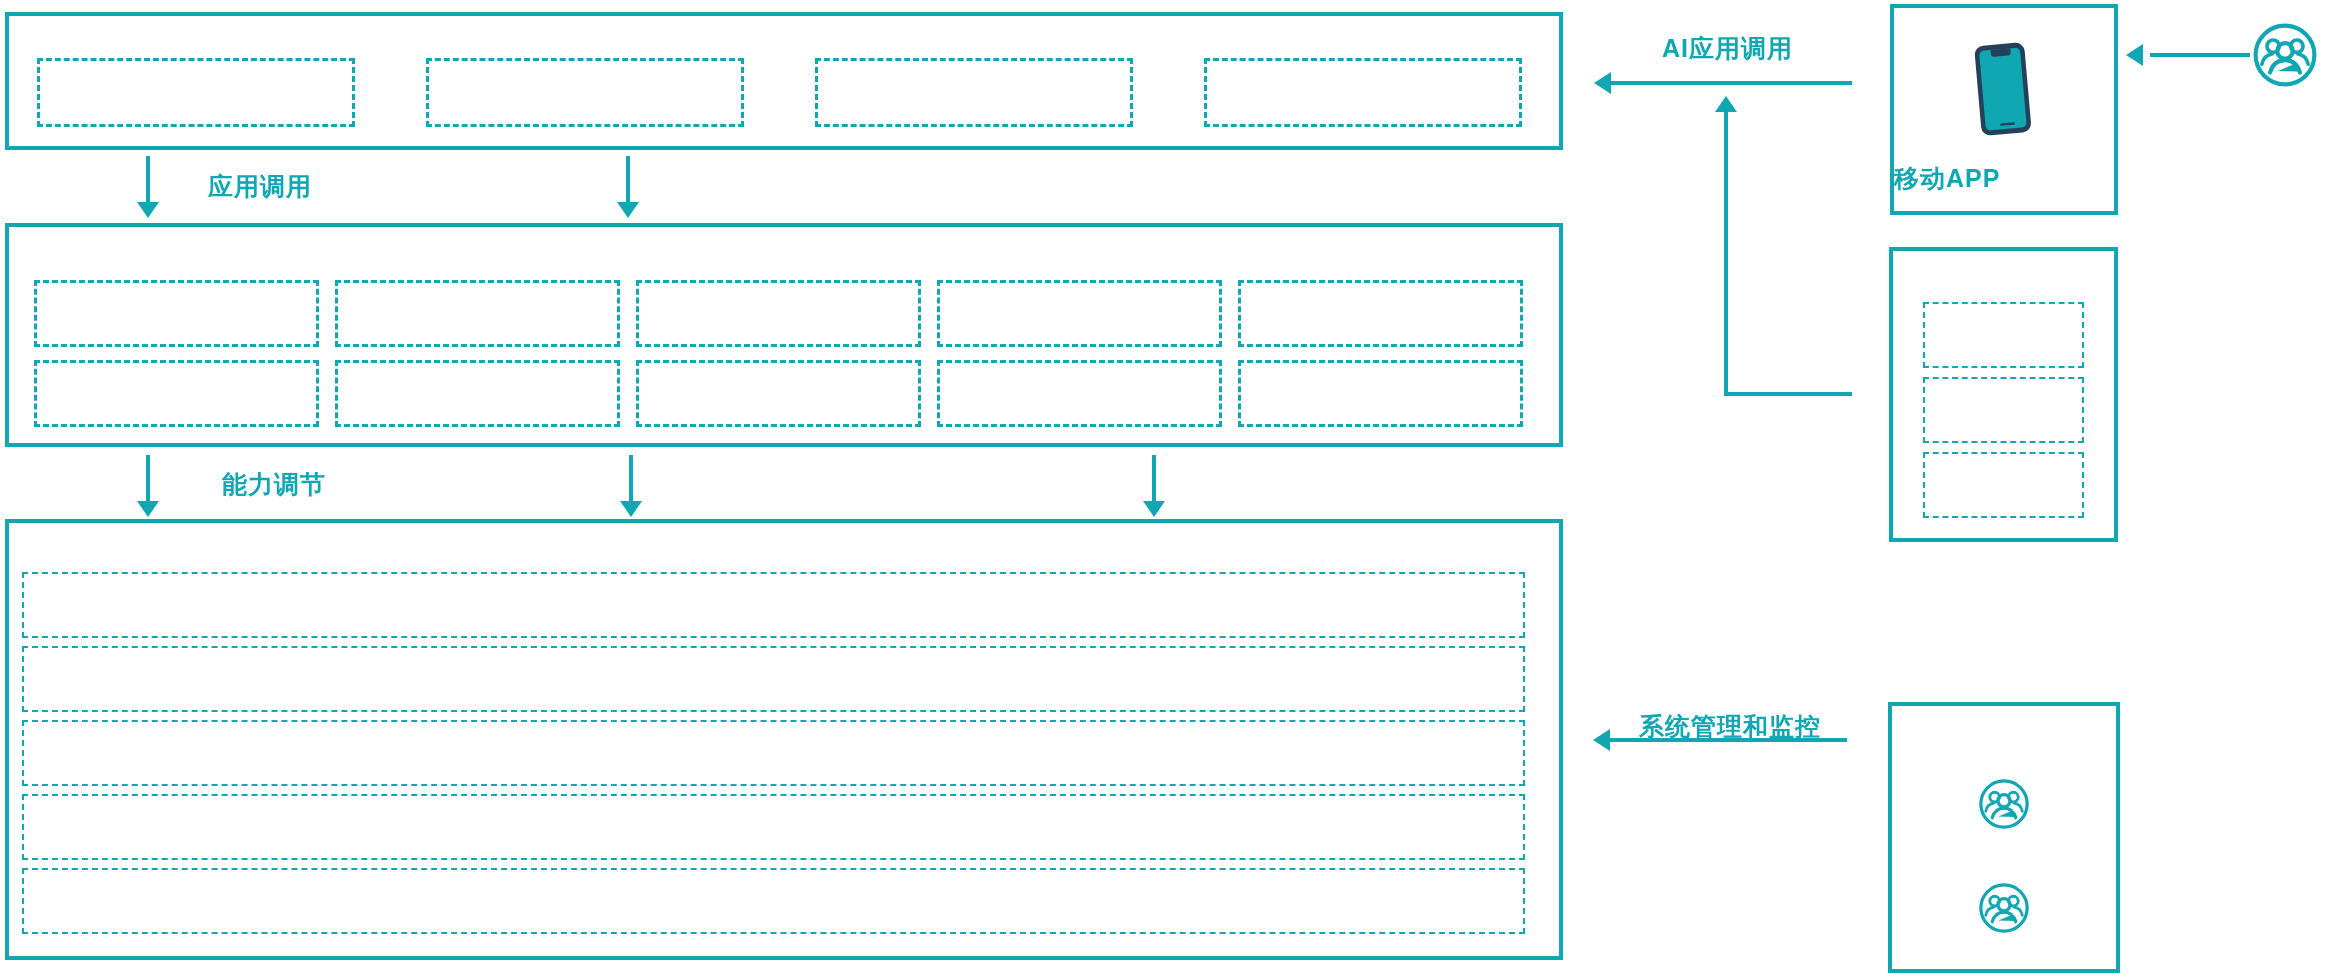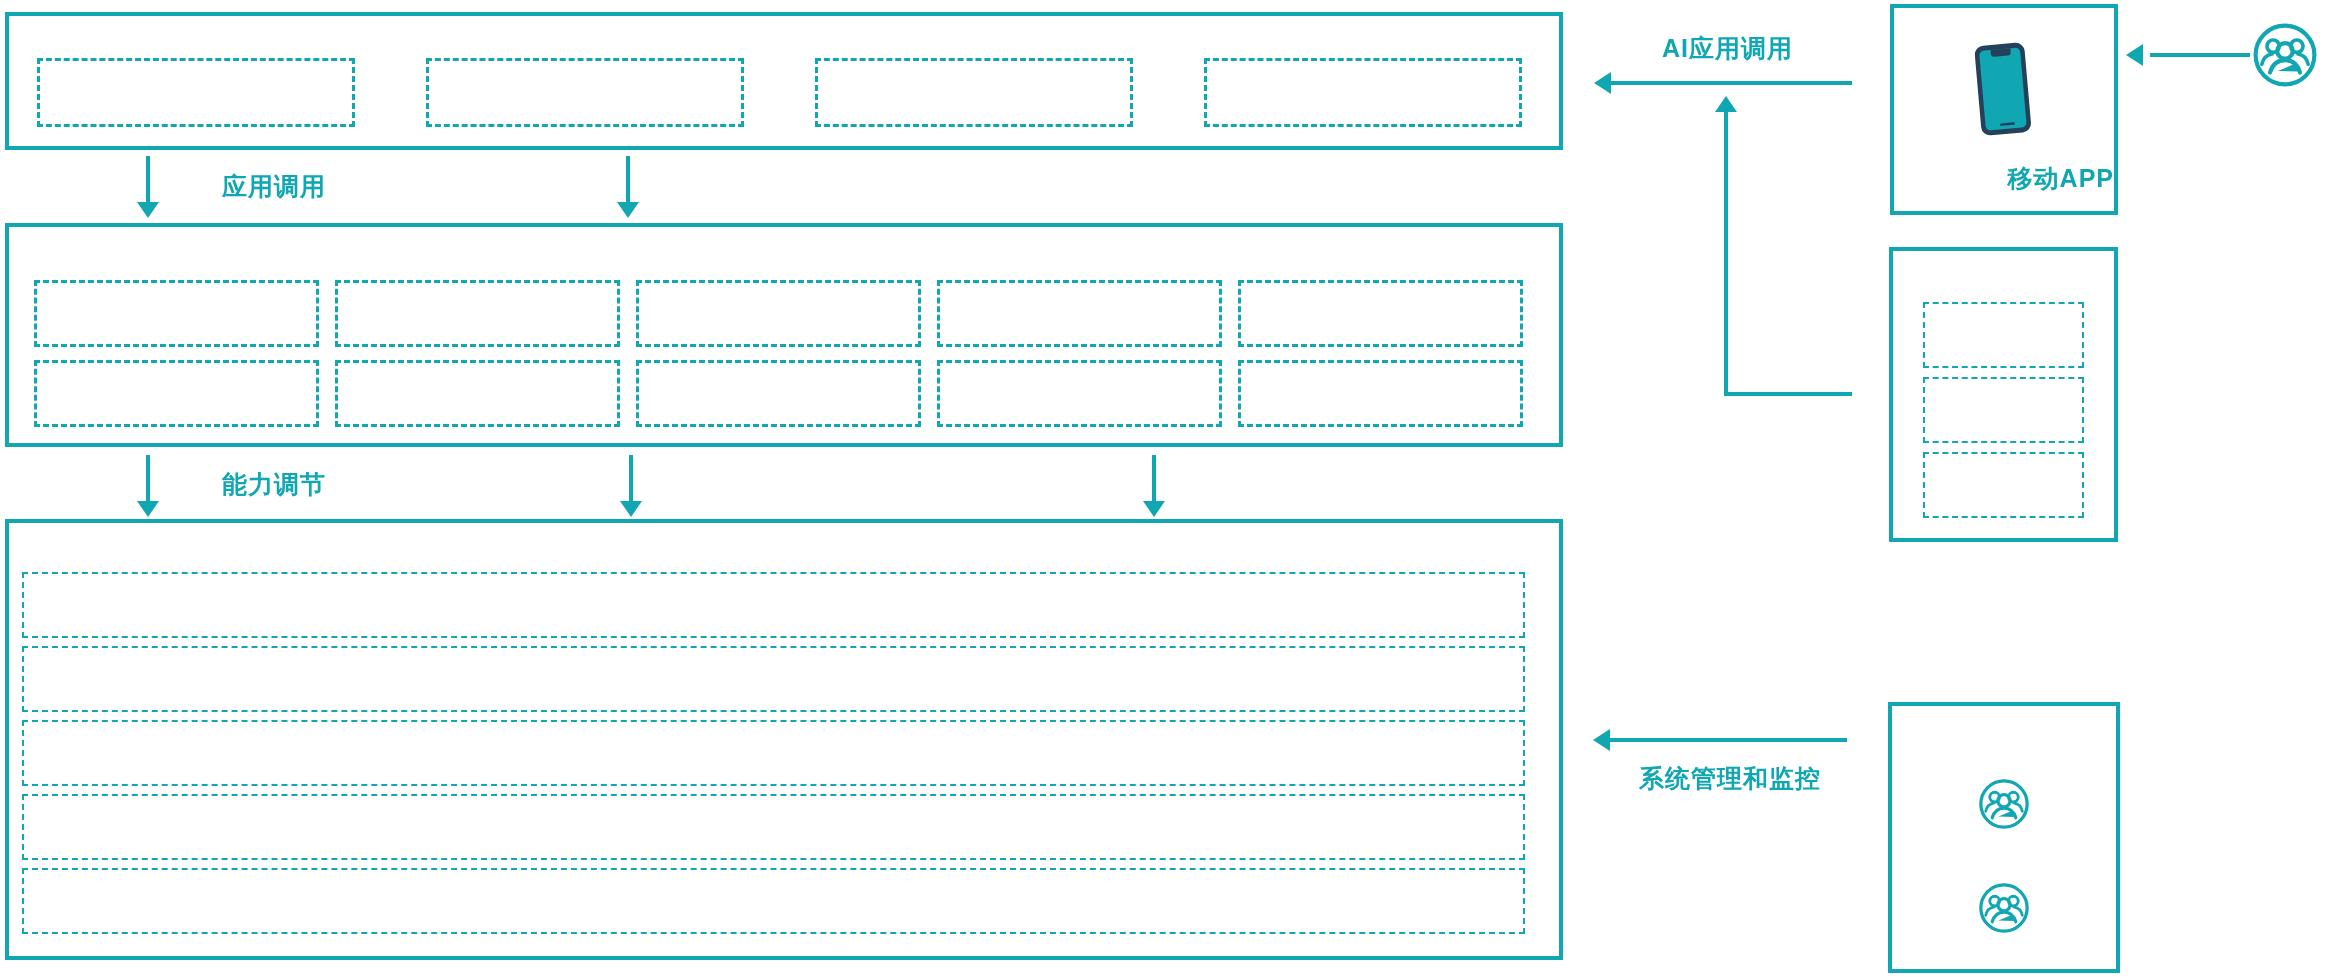--- a/index.html
+++ b/index.html
@@ -100,7 +100,7 @@
   <div class="head-down" style="left:137px;top:202px;"></div>
   <div class="vline" style="left:626px;top:156px;height:46px;"></div>
   <div class="head-down" style="left:617px;top:202px;"></div>
-  <div class="flow-label" style="left:222px;top:170px;">应用调用</div>
+  <div class="flow-label" style="left:208px;top:170px;">应用调用</div>
 
   <div class="layer-box" id="cap-layer">
     <div class="ph-grid">

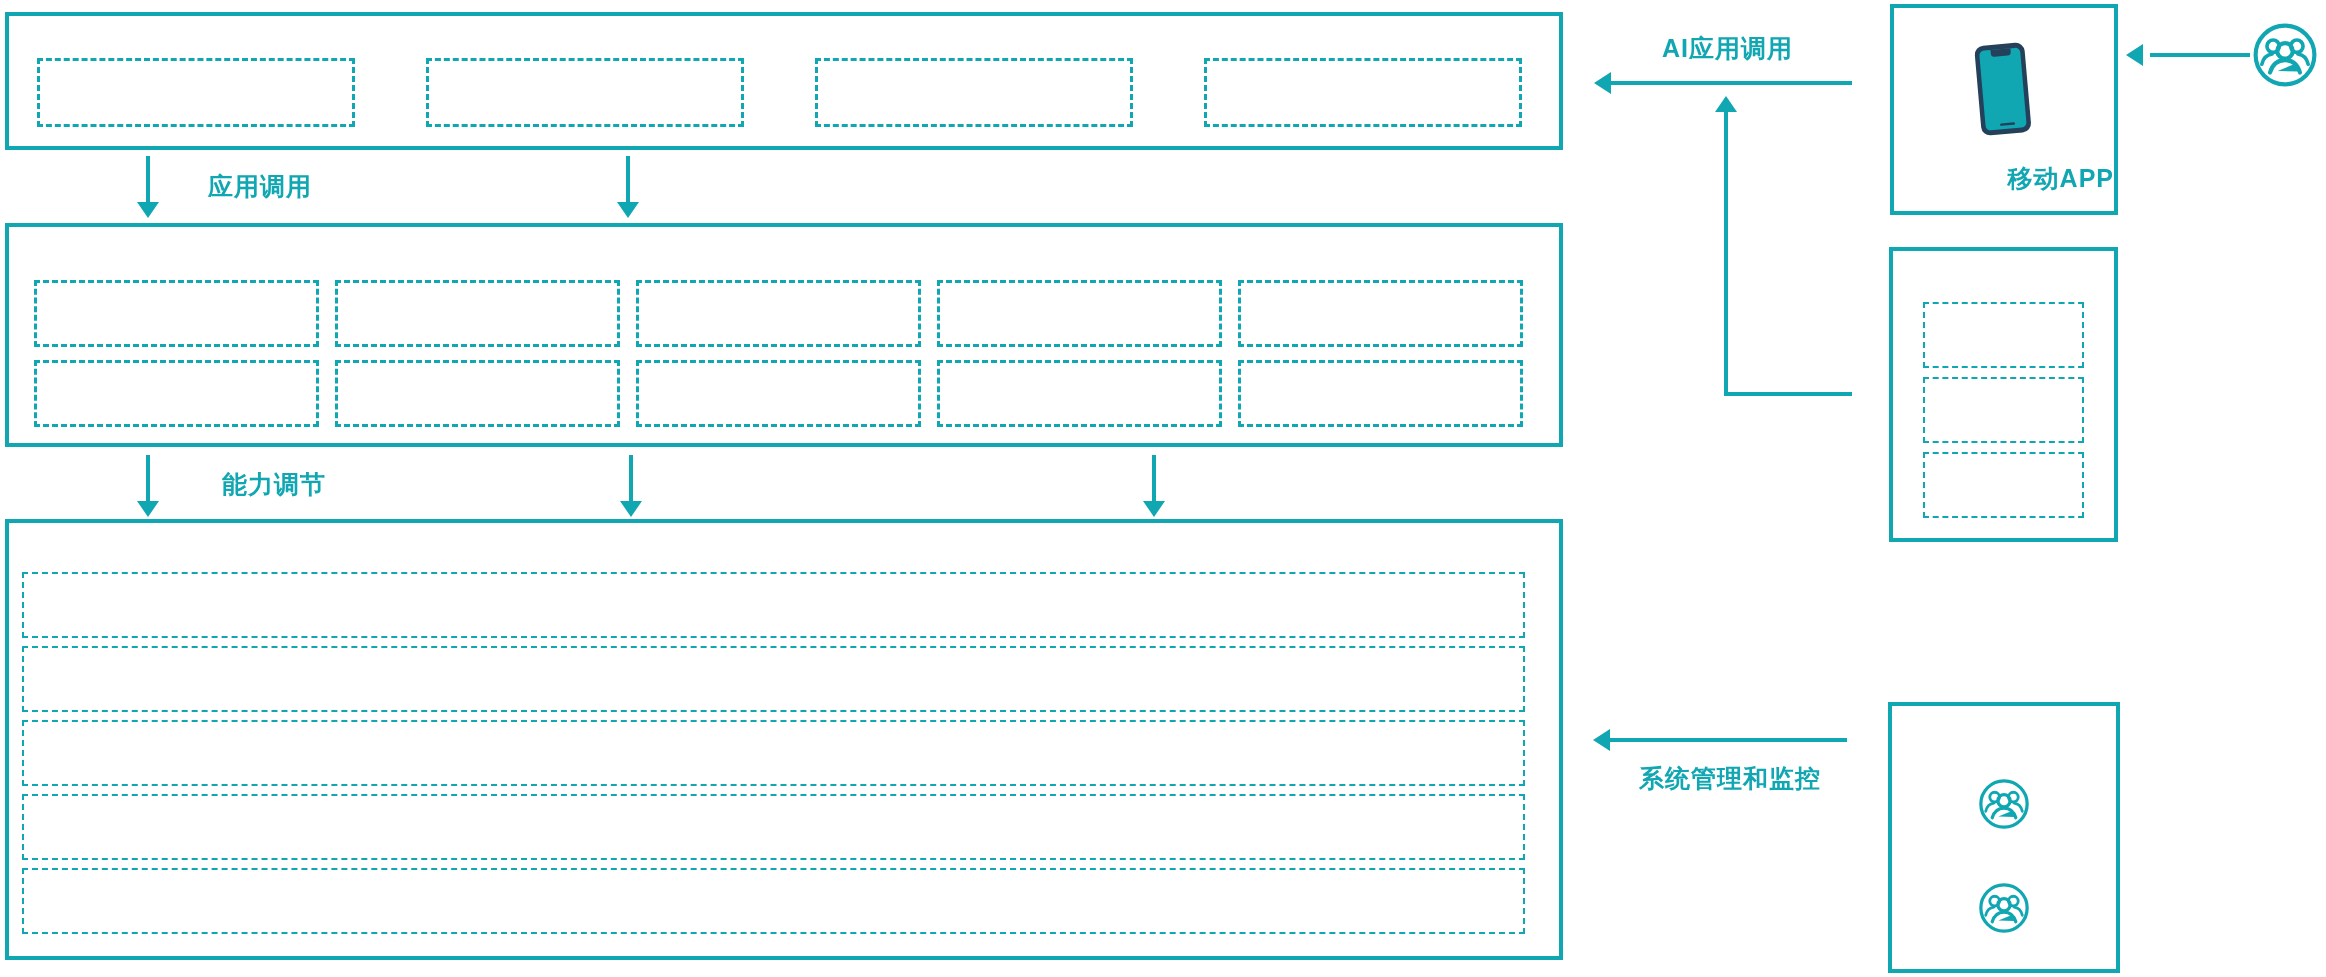--- a/index.html
+++ b/index.html
@@ -68,7 +68,7 @@
   
   #mobile-app-box{left:1890px;top:4px;width:228px;height:211px;}
   #mobile-app-box .phone-wrap{position:absolute;left:0;right:0;top:34px;display:flex;justify-content:center;}
-  #mobile-app-box .app-label{position:absolute;left:0;right:0;bottom:16px;text-align:right;
+  #mobile-app-box .app-label{position:absolute;left:0;right:0;bottom:16px;text-align:left;
     font-size:25px;font-weight:600;letter-spacing:1px;}
 
   #gateway-box{left:1889px;top:247px;width:229px;height:295px;}

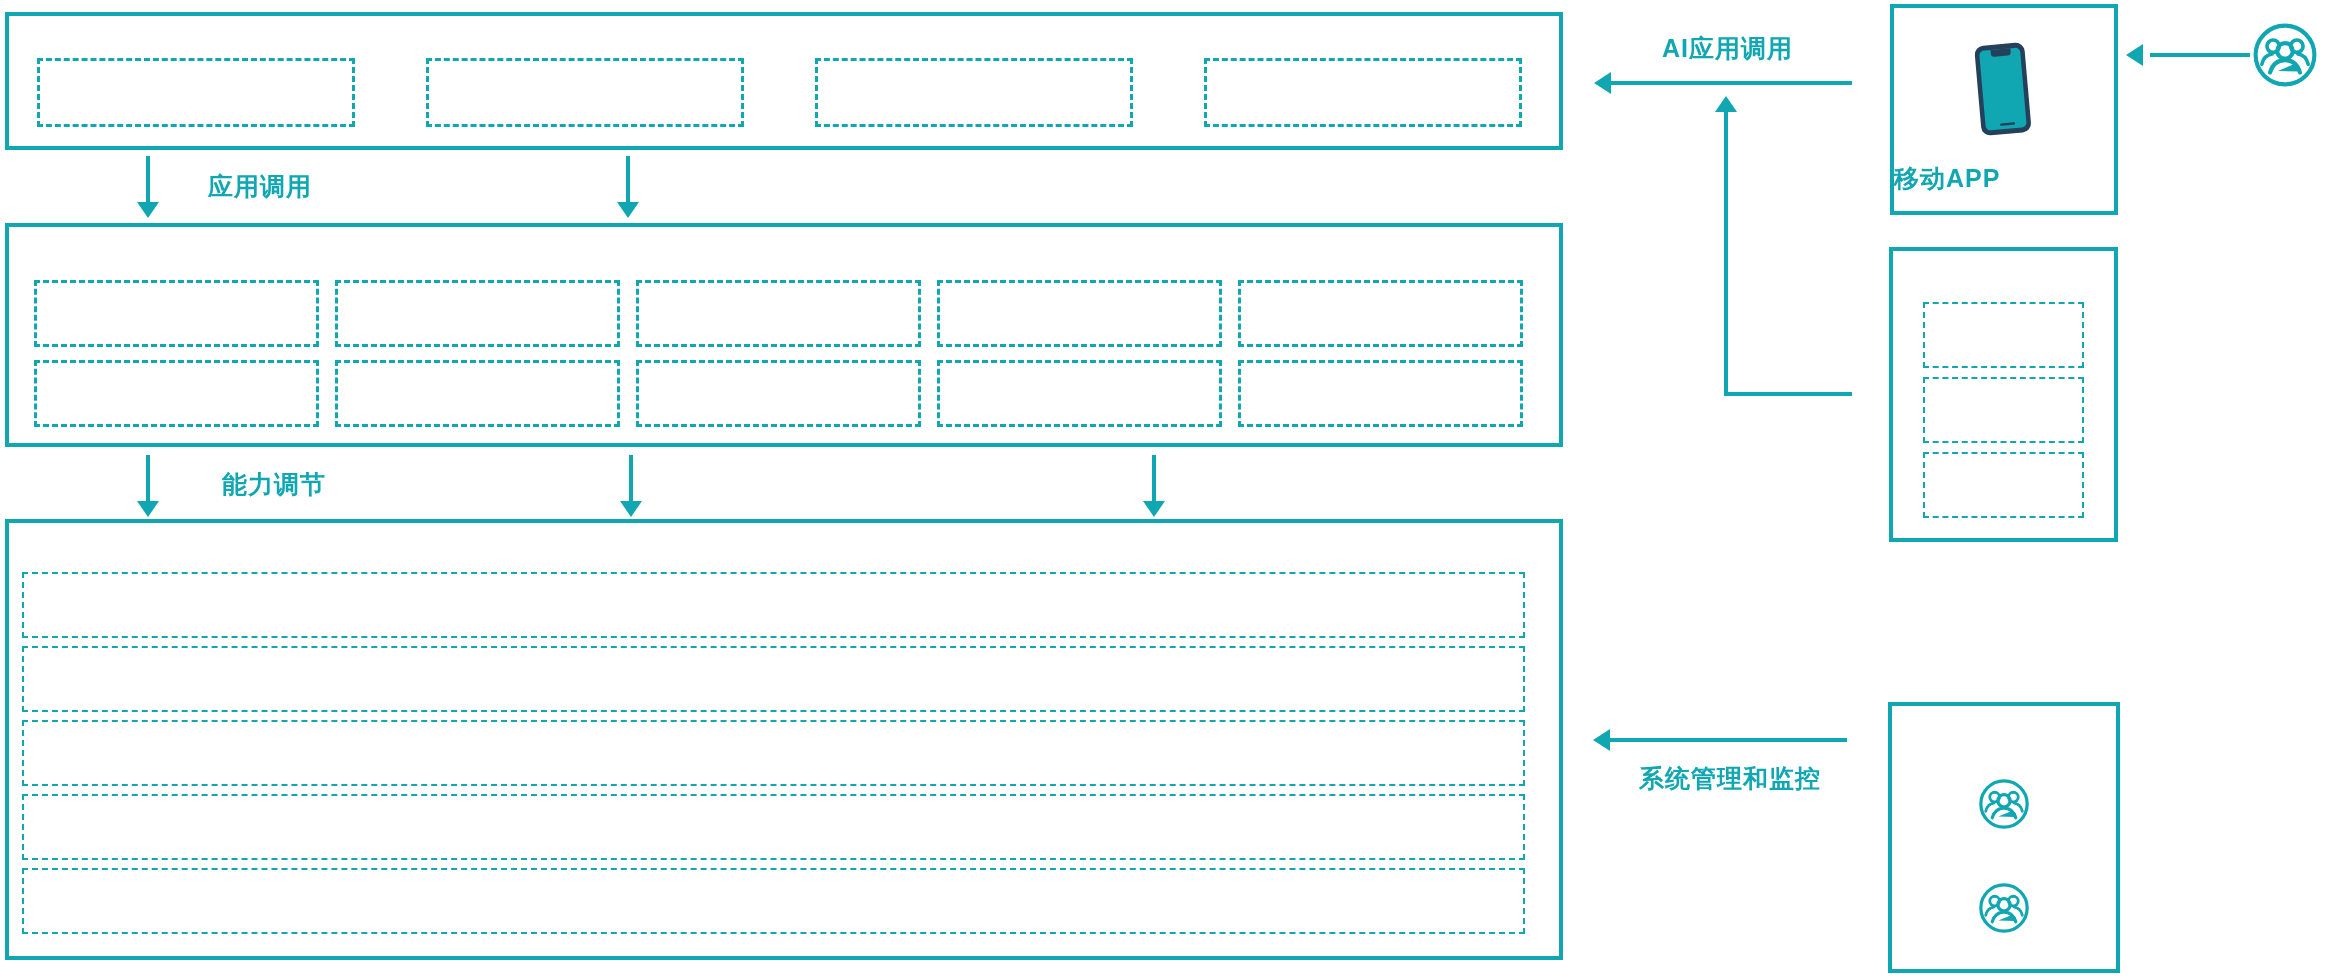--- a/index.html
+++ b/index.html
@@ -180,7 +180,7 @@
 
   <div class="hline" style="left:1610px;top:738px;width:237px;"></div>
   <div class="head-left" style="left:1593px;top:729px;"></div>
-  <div class="flow-label" style="left:1600px;top:762px;width:260px;text-align:center;">系统管理和监控</div>
+  <div class="flow-label" style="left:1600px;top:710px;width:260px;text-align:center;">系统管理和监控</div>
 
   <div class="layer-box" id="admin-box">
     <div class="icon-col">

